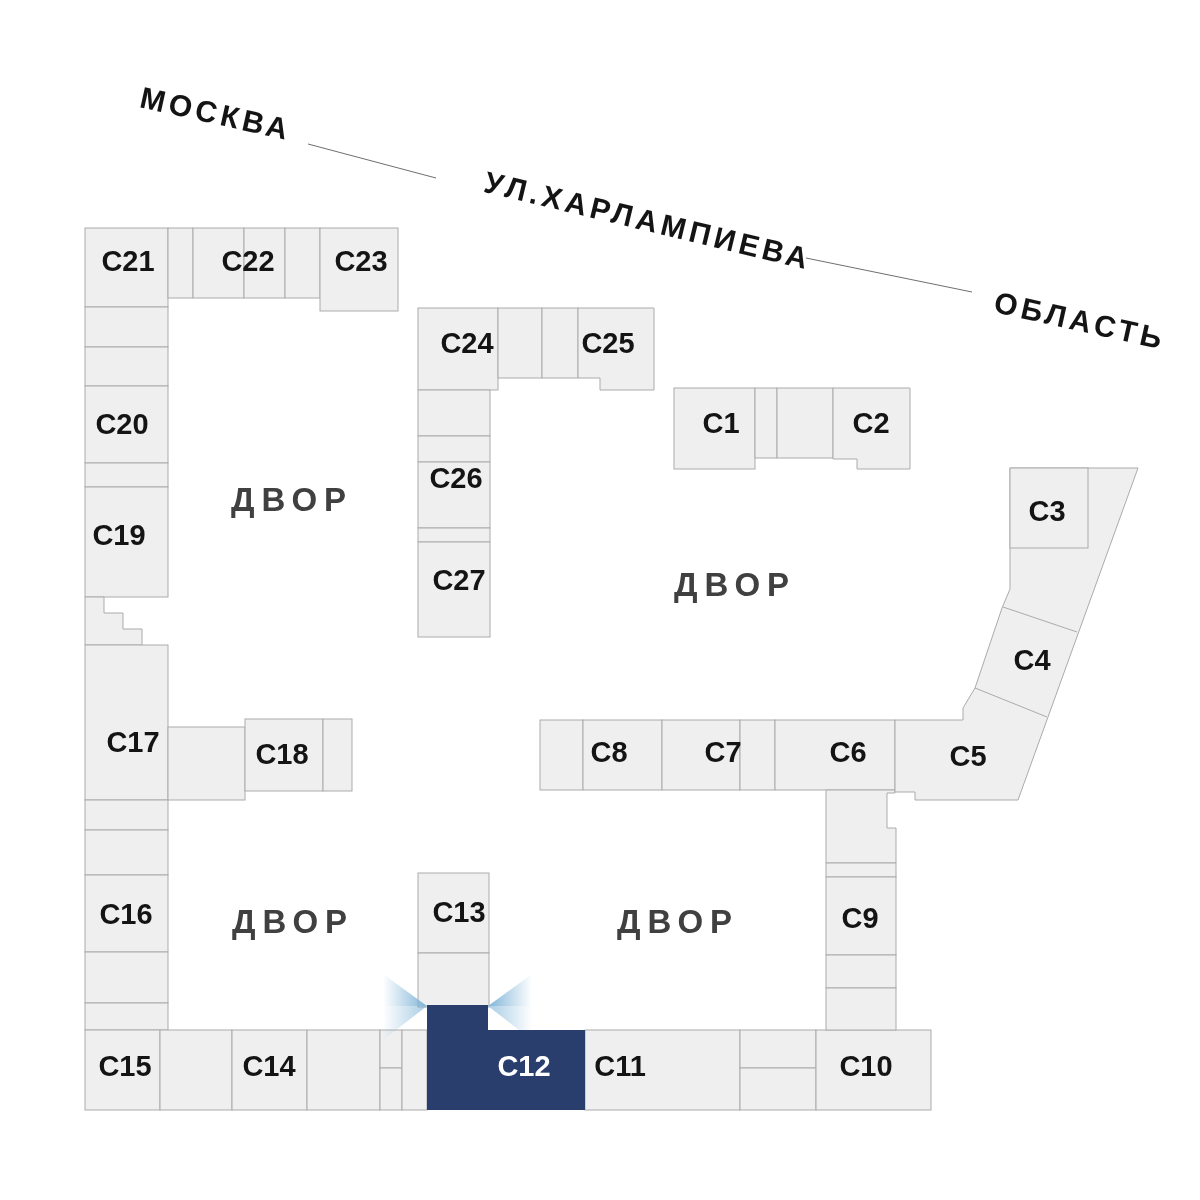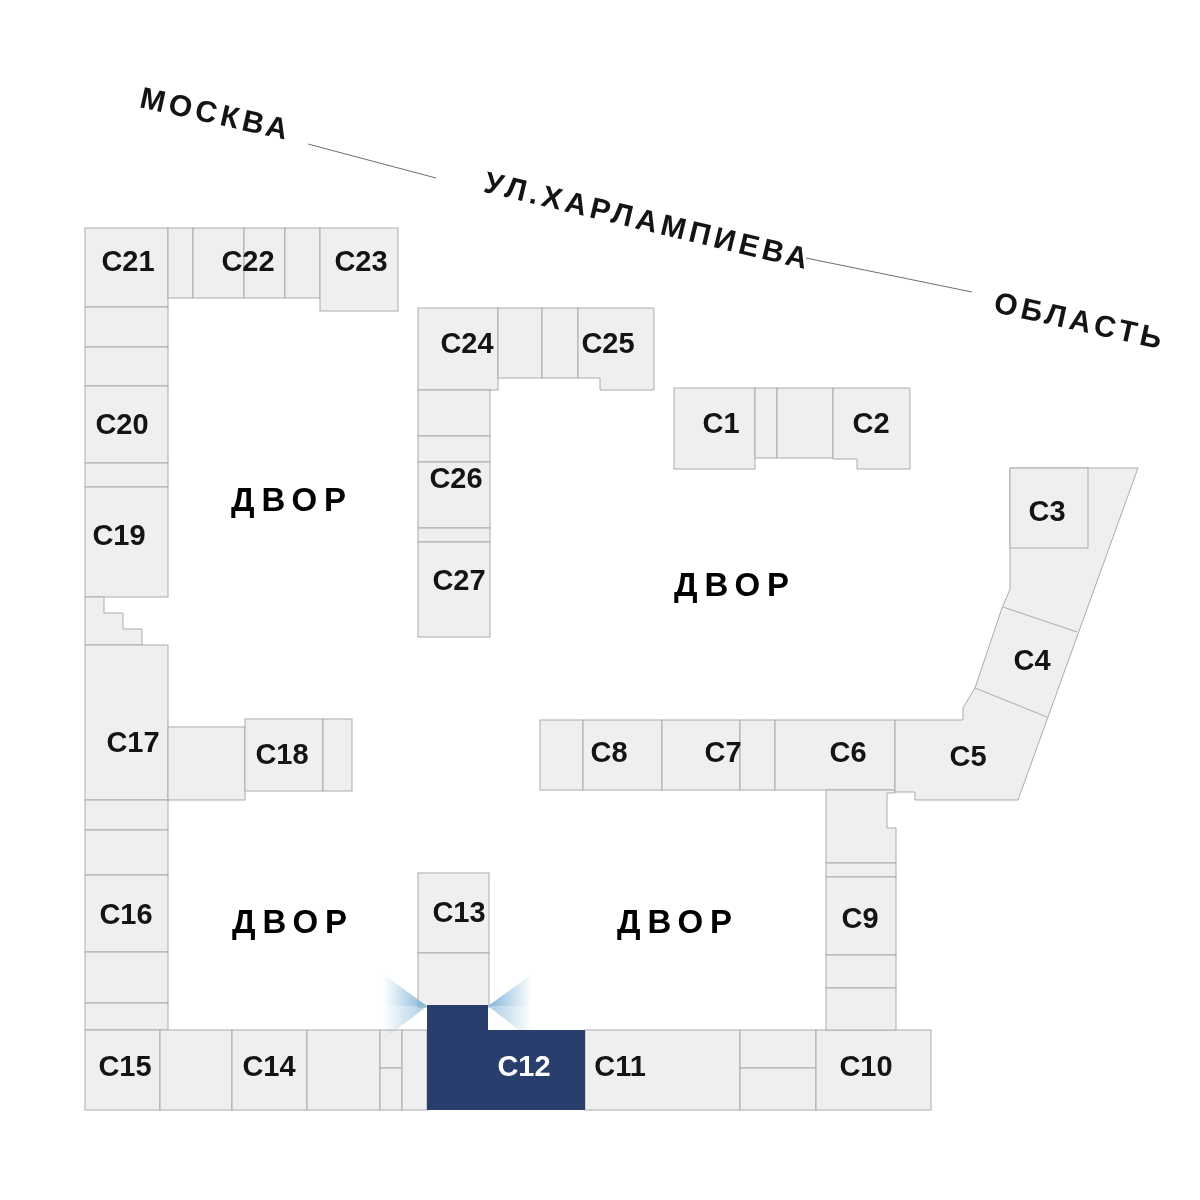--- a/index.html
+++ b/index.html
@@ -14,7 +14,7 @@
   }
   .courtyard-label{
     position:absolute;font-weight:bold;font-size:33px;letter-spacing:7px;
-    color:#000000;white-space:nowrap;
+    color:#404040;white-space:nowrap;
   }
 </style>
 </head>

